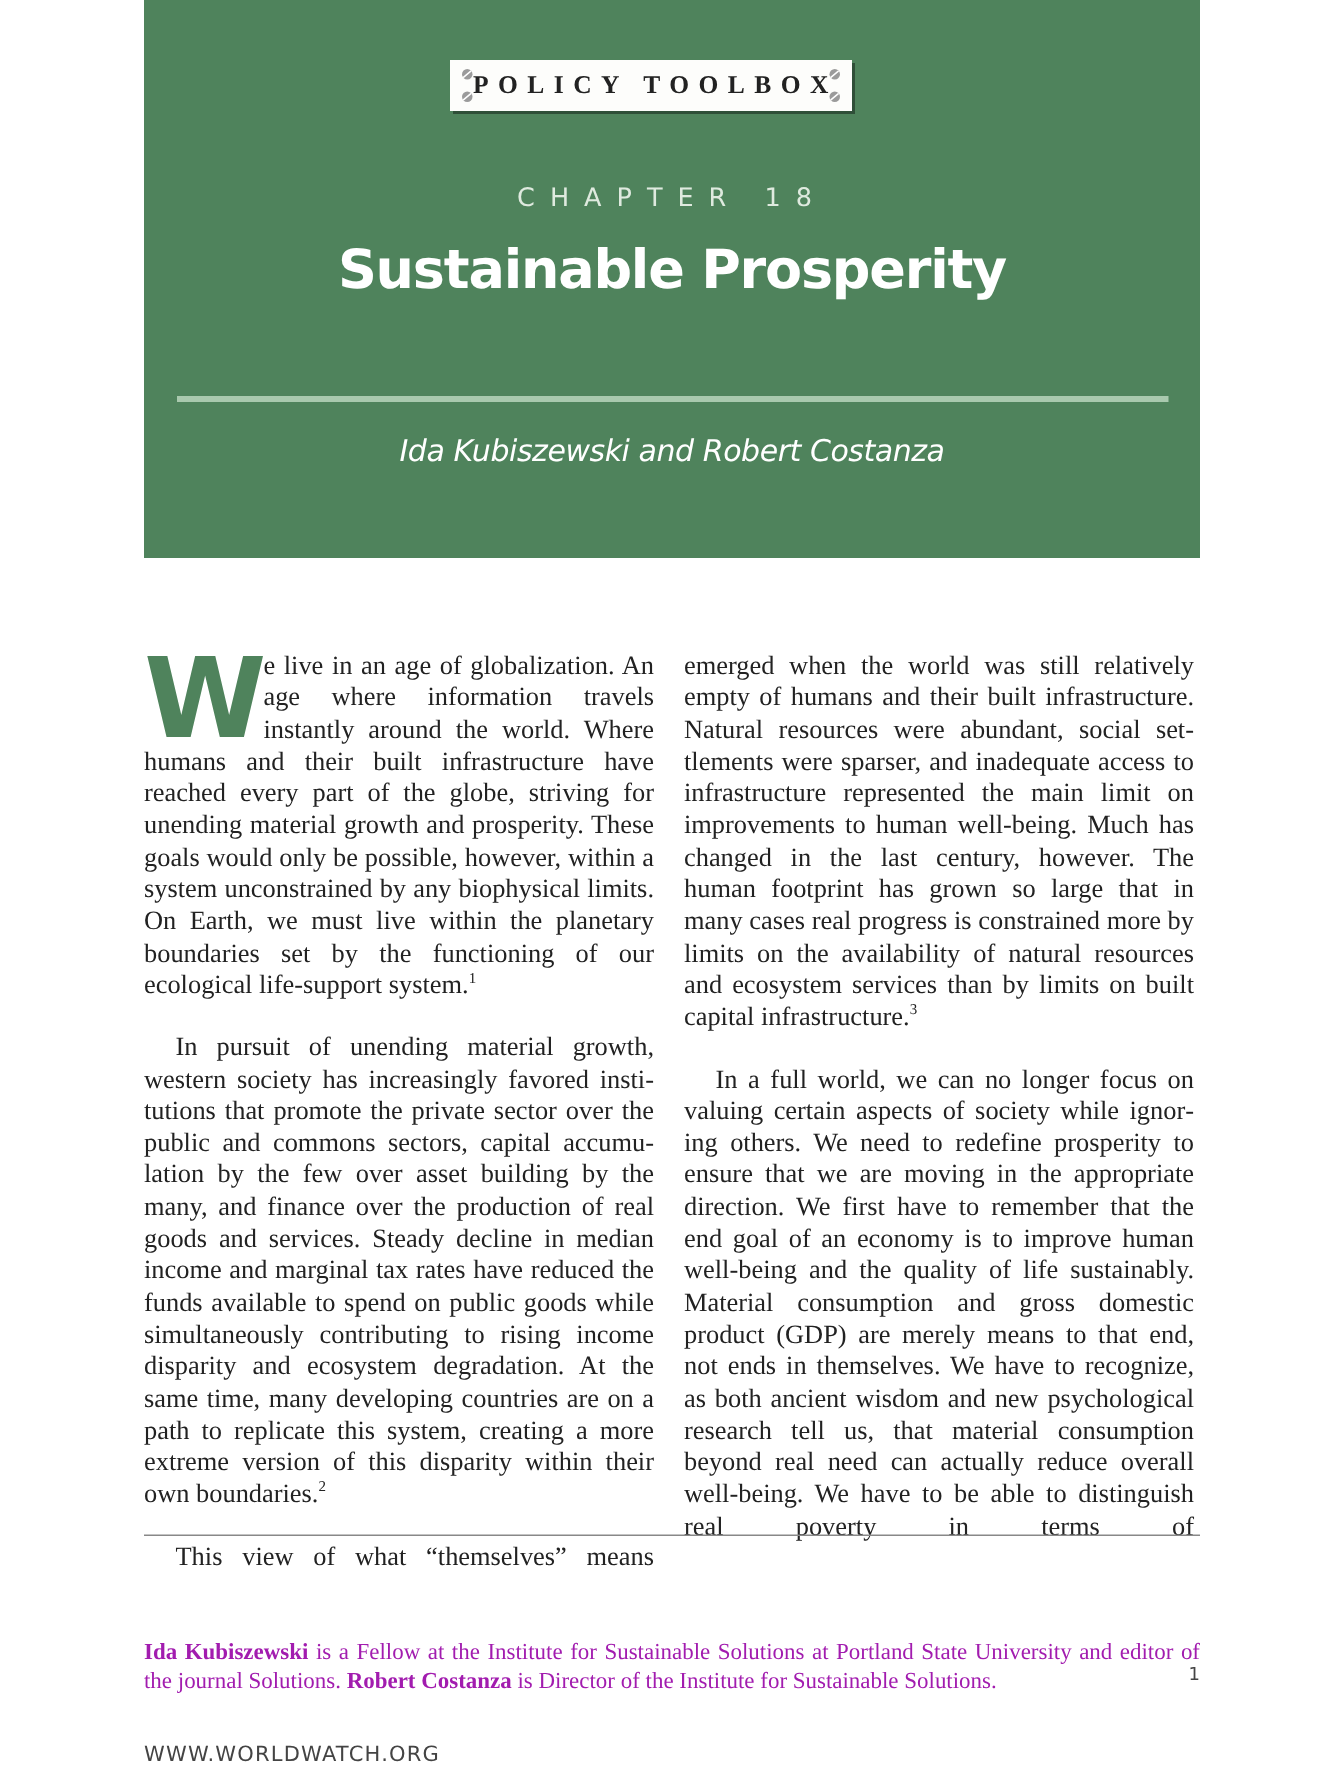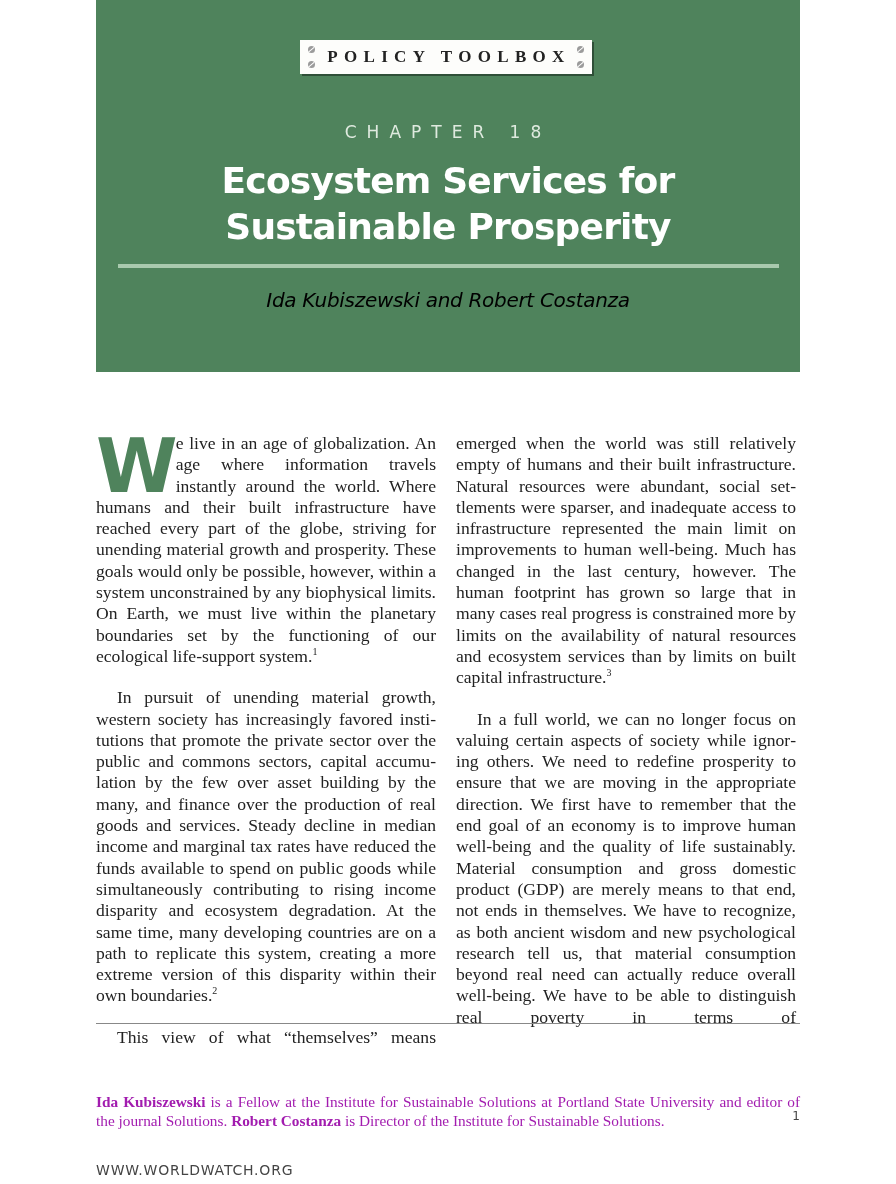--- a/index.html
+++ b/index.html
@@ -9,7 +9,7 @@
     background: #4f835c;
   }
   .toolbox {
-    position: absolute; left: 204px; top: 40px; width: 292px; height: 34px;
+    position: absolute; left: 204px; top: 40px; width: 268px; height: 34px;
     background: #fdfdfb; box-shadow: 2px 2px 0 #2f4f38;
     display: flex; align-items: center; justify-content: center;
   }

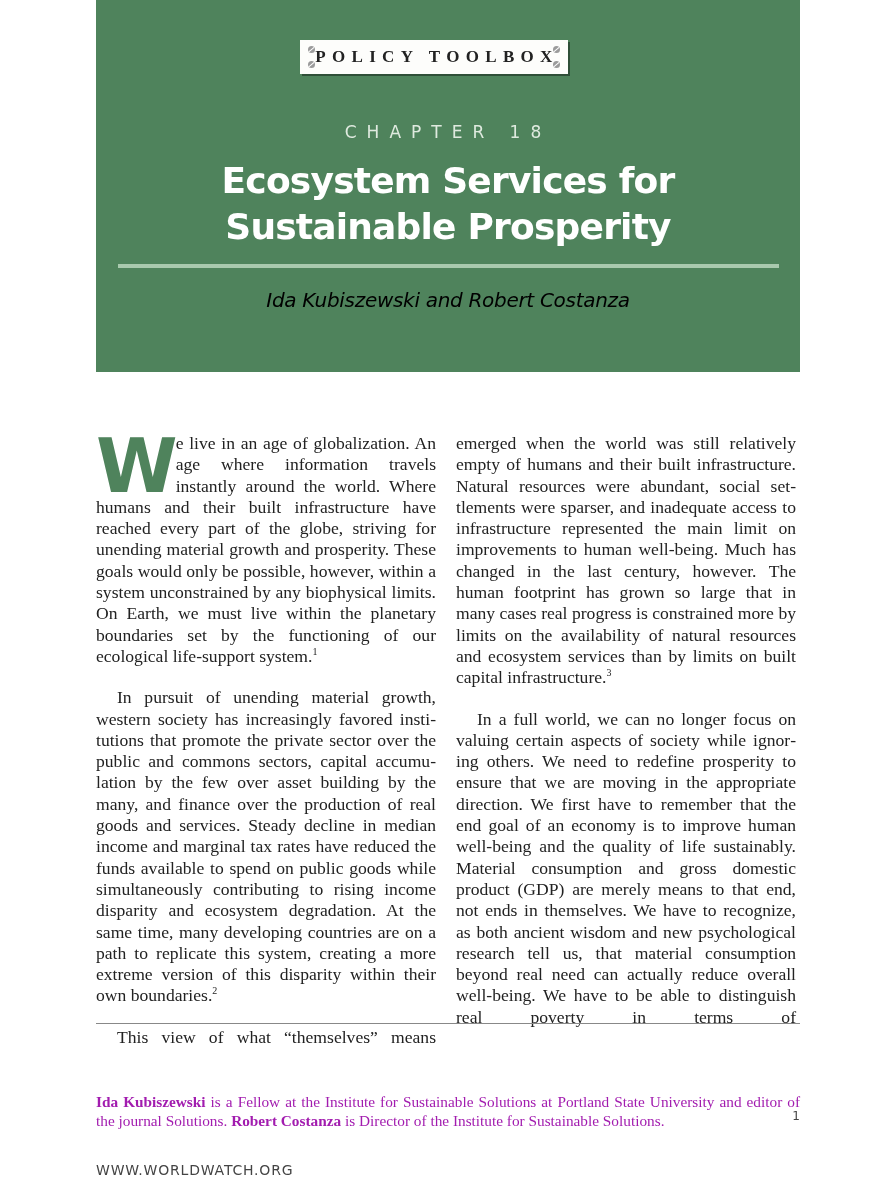--- a/index.html
+++ b/index.html
@@ -81,7 +81,6 @@
   </div>
   <div class="chapter">CHAPTER 18</div>
   <div class="title">
-    <div>Ecosystem Services for</div>
     <div>Sustainable Prosperity</div>
   </div>
   <div class="rule"></div>

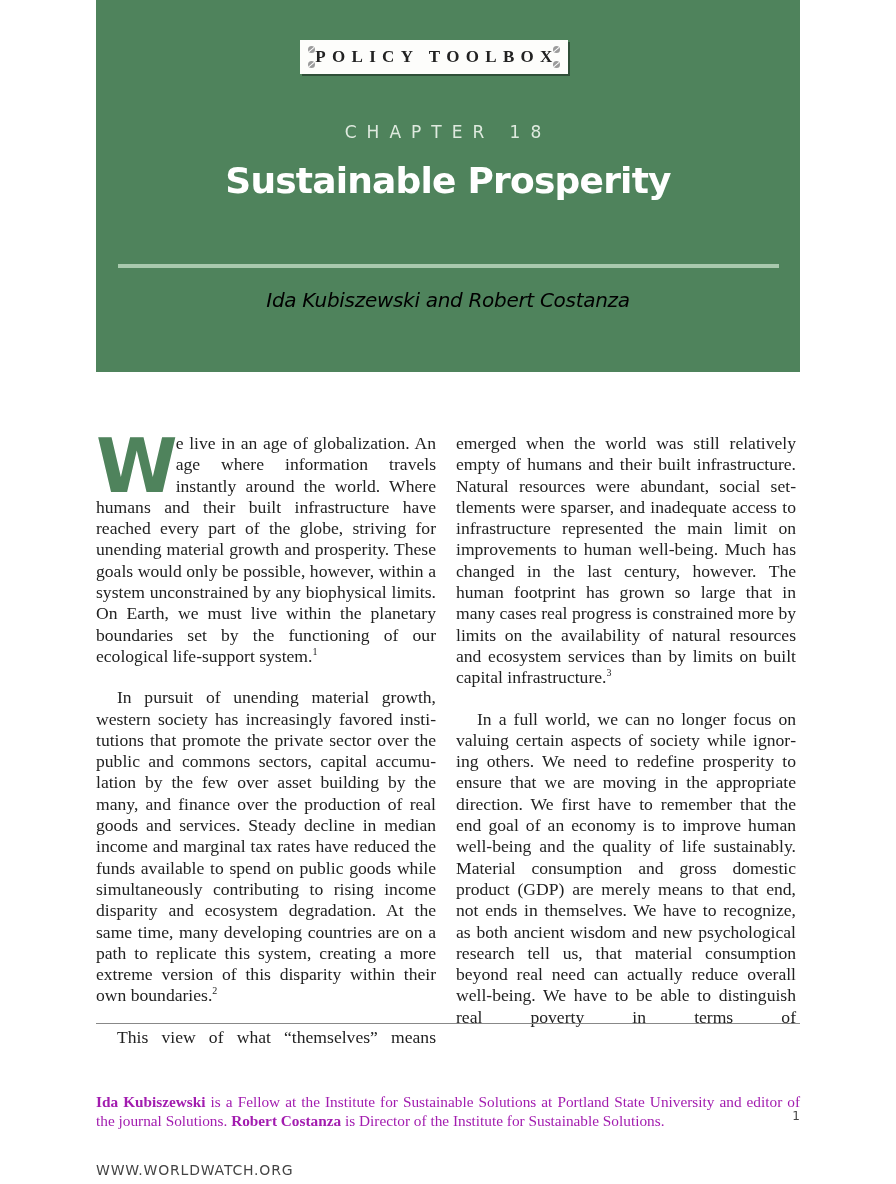--- a/index.html
+++ b/index.html
@@ -35,7 +35,7 @@
   .authors {
     position: absolute; left: 0; width: 704px; top: 288px; text-align: center;
     font-family: "DejaVu Sans", sans-serif; font-style: italic; font-size: 20px;
-    color: #000000; letter-spacing: -0.3px;
+    color: #ffffff; letter-spacing: -0.3px;
   }
   .col {
     position: absolute; top: 433px; width: 340px;

